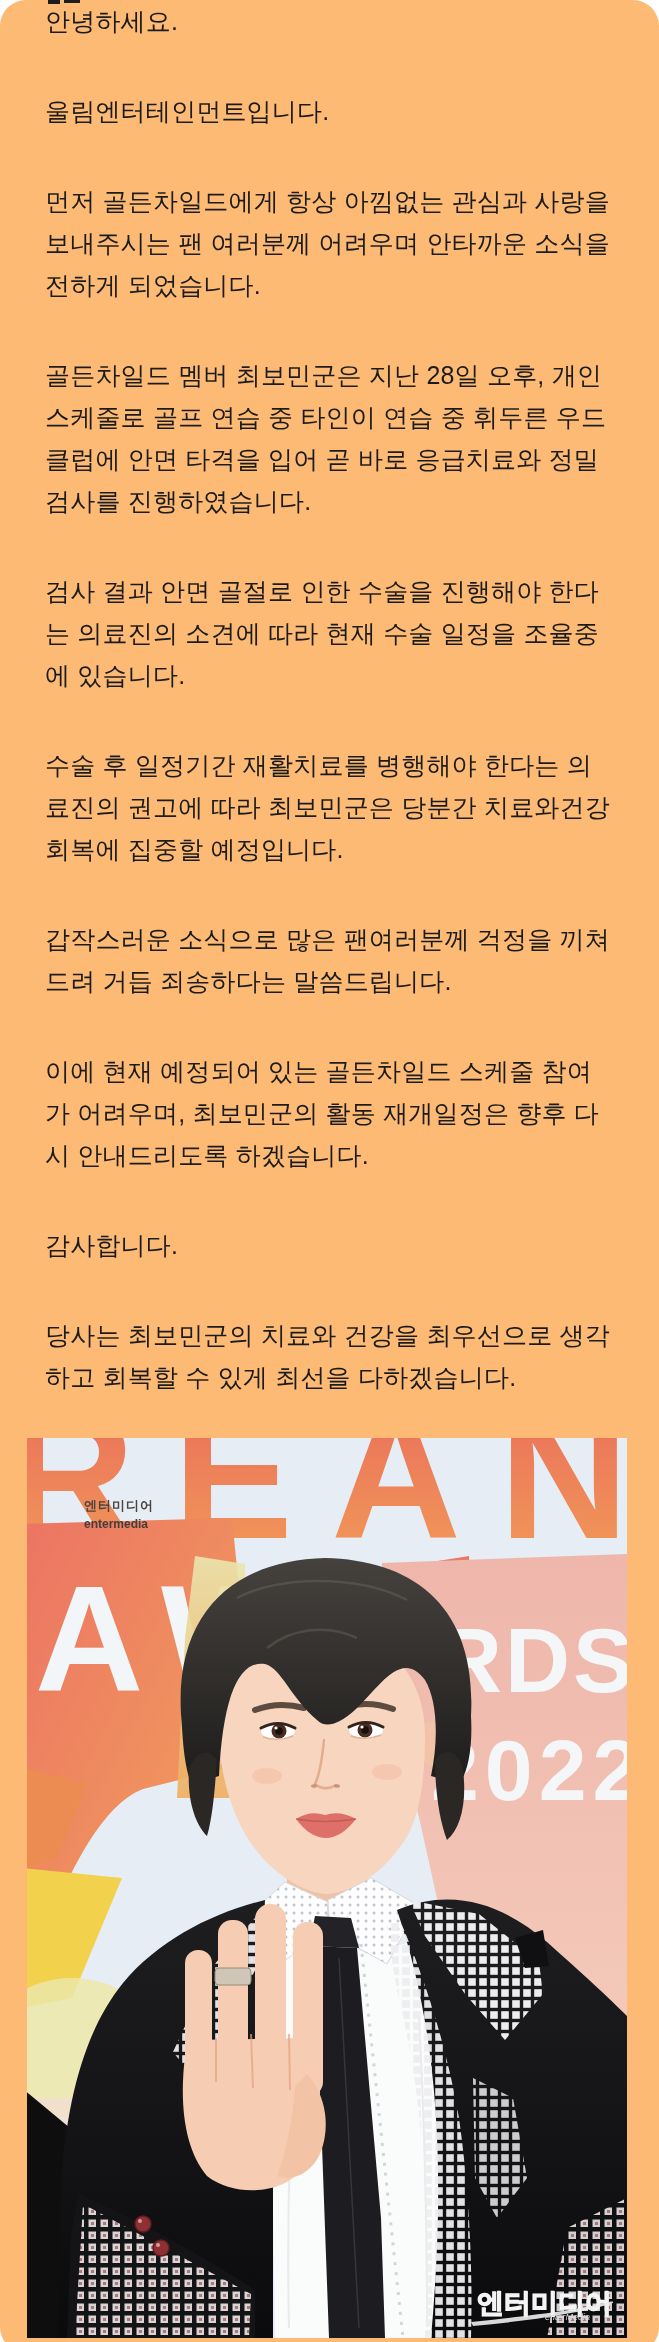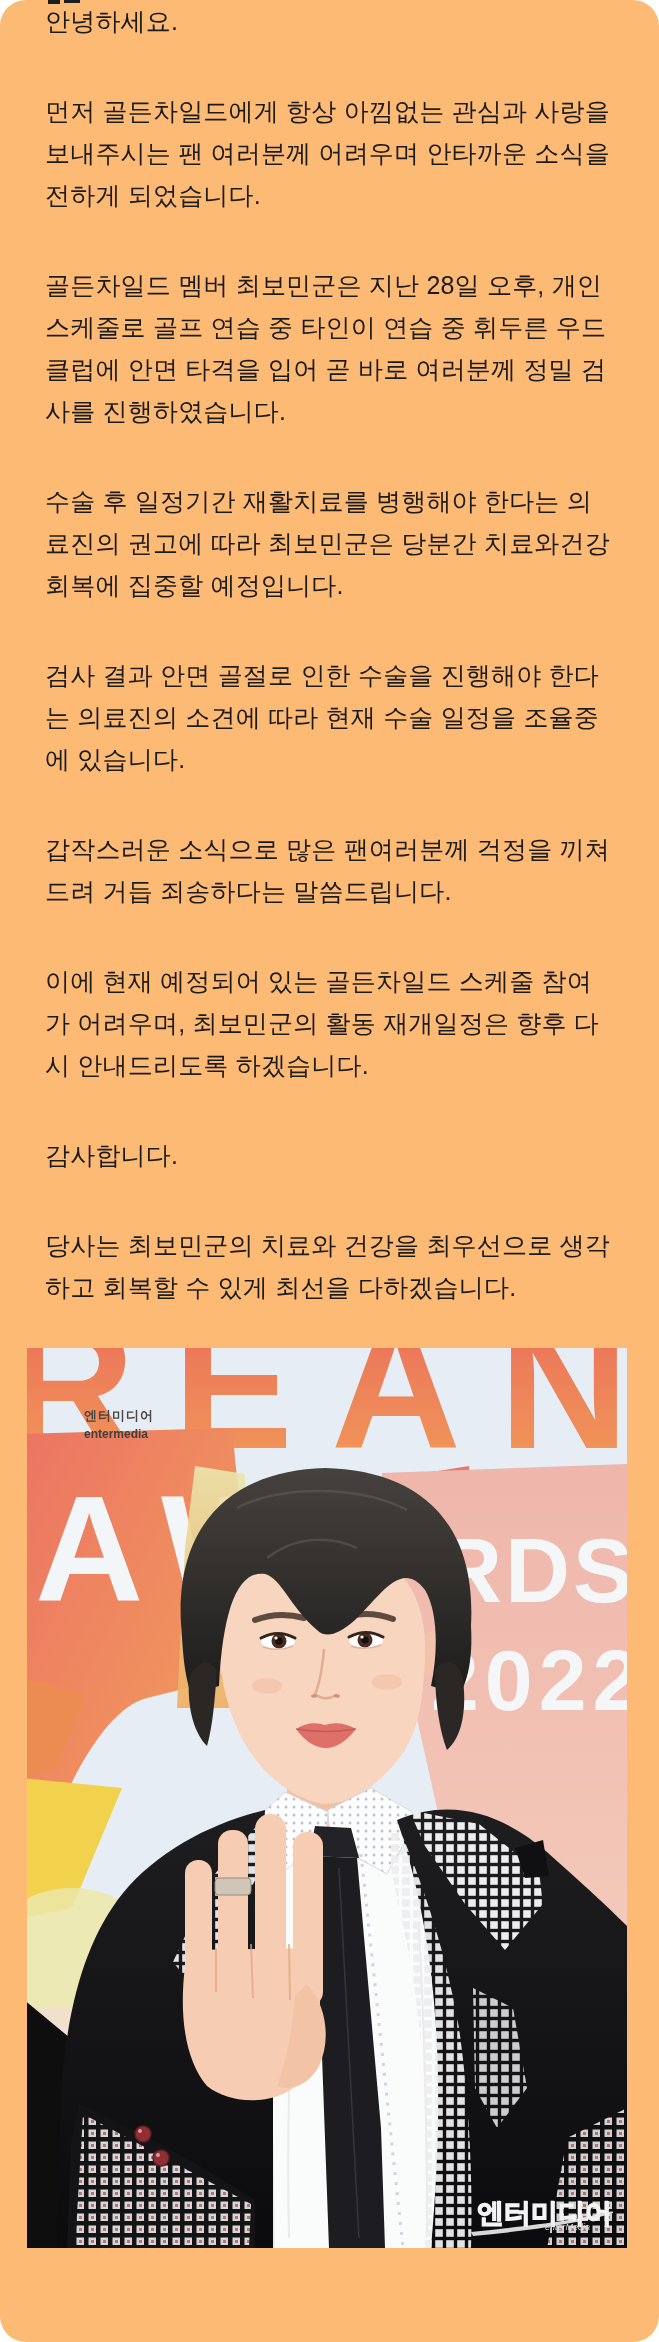--- a/index.html
+++ b/index.html
@@ -28,6 +28,7 @@
 
   <main class="announcement">
     <p>안녕하세요.</p>
+    <p>울림엔터테인먼트입니다.</p>
     <p>먼저 골든차일드에게 항상 아낌없는 관심과 사랑을 보내주시는 팬 여러분께 어려우며 안타까운 소식을 전하게 되었습니다.</p>
     <p>골든차일드 멤버 최보민군은 지난 28일 오후, 개인 스케줄로 골프 연습 중 타인이 연습 중 휘두른 우드클럽에 안면 타격을 입어 곧 바로 여러분께 정밀 검사를 진행하였습니다.</p>
     <p>수술 후 일정기간 재활치료를 병행해야 한다는 의료진의 권고에 따라 최보민군은 당분간 치료와건강 회복에 집중할 예정입니다.</p>

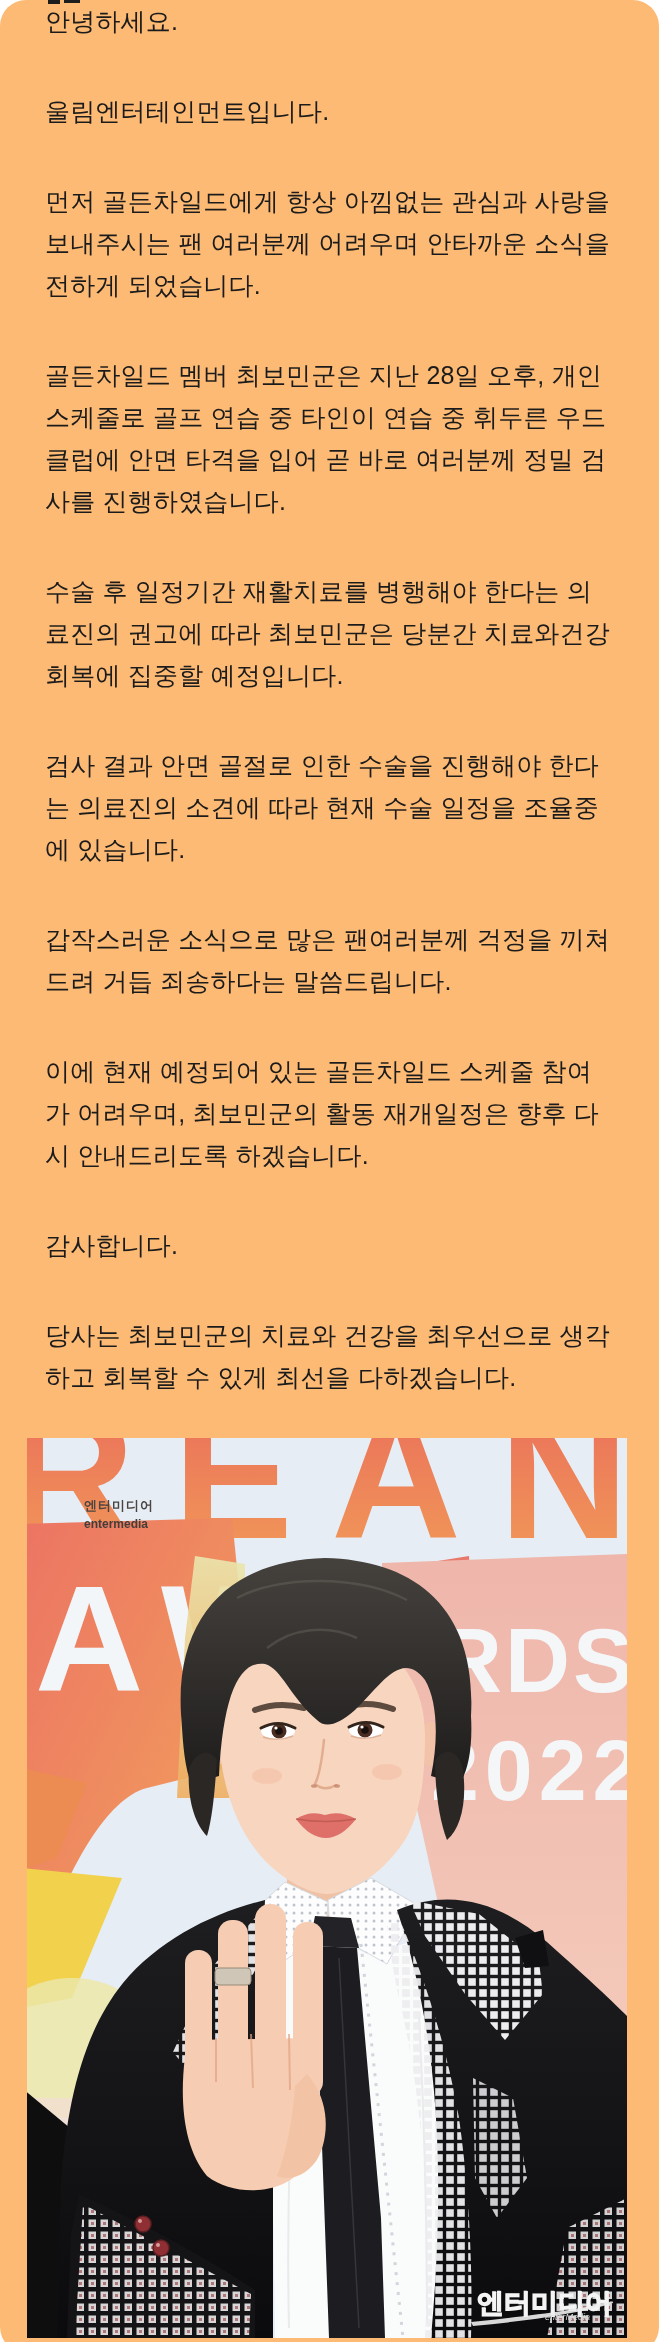--- a/index.html
+++ b/index.html
@@ -30,7 +30,7 @@
     <p>안녕하세요.</p>
     <p>울림엔터테인먼트입니다.</p>
     <p>먼저 골든차일드에게 항상 아낌없는 관심과 사랑을 보내주시는 팬 여러분께 어려우며 안타까운 소식을 전하게 되었습니다.</p>
-    <p>골든차일드 멤버 최보민군은 지난 28일 오후, 개인 스케줄로 골프 연습 중 타인이 연습 중 휘두른 우드클럽에 안면 타격을 입어 곧 바로 여러분께 정밀 검사를 진행하였습니다.</p>
+    <p>골든차일드 멤버 최보민군은 지난 28일 오후, 개인 스케줄로 골프 연습 중 타인이 연습 중 휘두른 우드클럽에 안면 타격을 입어 곧 바로 응급치료와 정밀 검사를 진행하였습니다.</p>
     <p>수술 후 일정기간 재활치료를 병행해야 한다는 의료진의 권고에 따라 최보민군은 당분간 치료와건강 회복에 집중할 예정입니다.</p>
     <p>검사 결과 안면 골절로 인한 수술을 진행해야 한다는 의료진의 소견에 따라 현재 수술 일정을 조율중에 있습니다.</p>
     <p>갑작스러운 소식으로 많은 팬여러분께 걱정을 끼쳐드려 거듭 죄송하다는 말씀드립니다.</p>

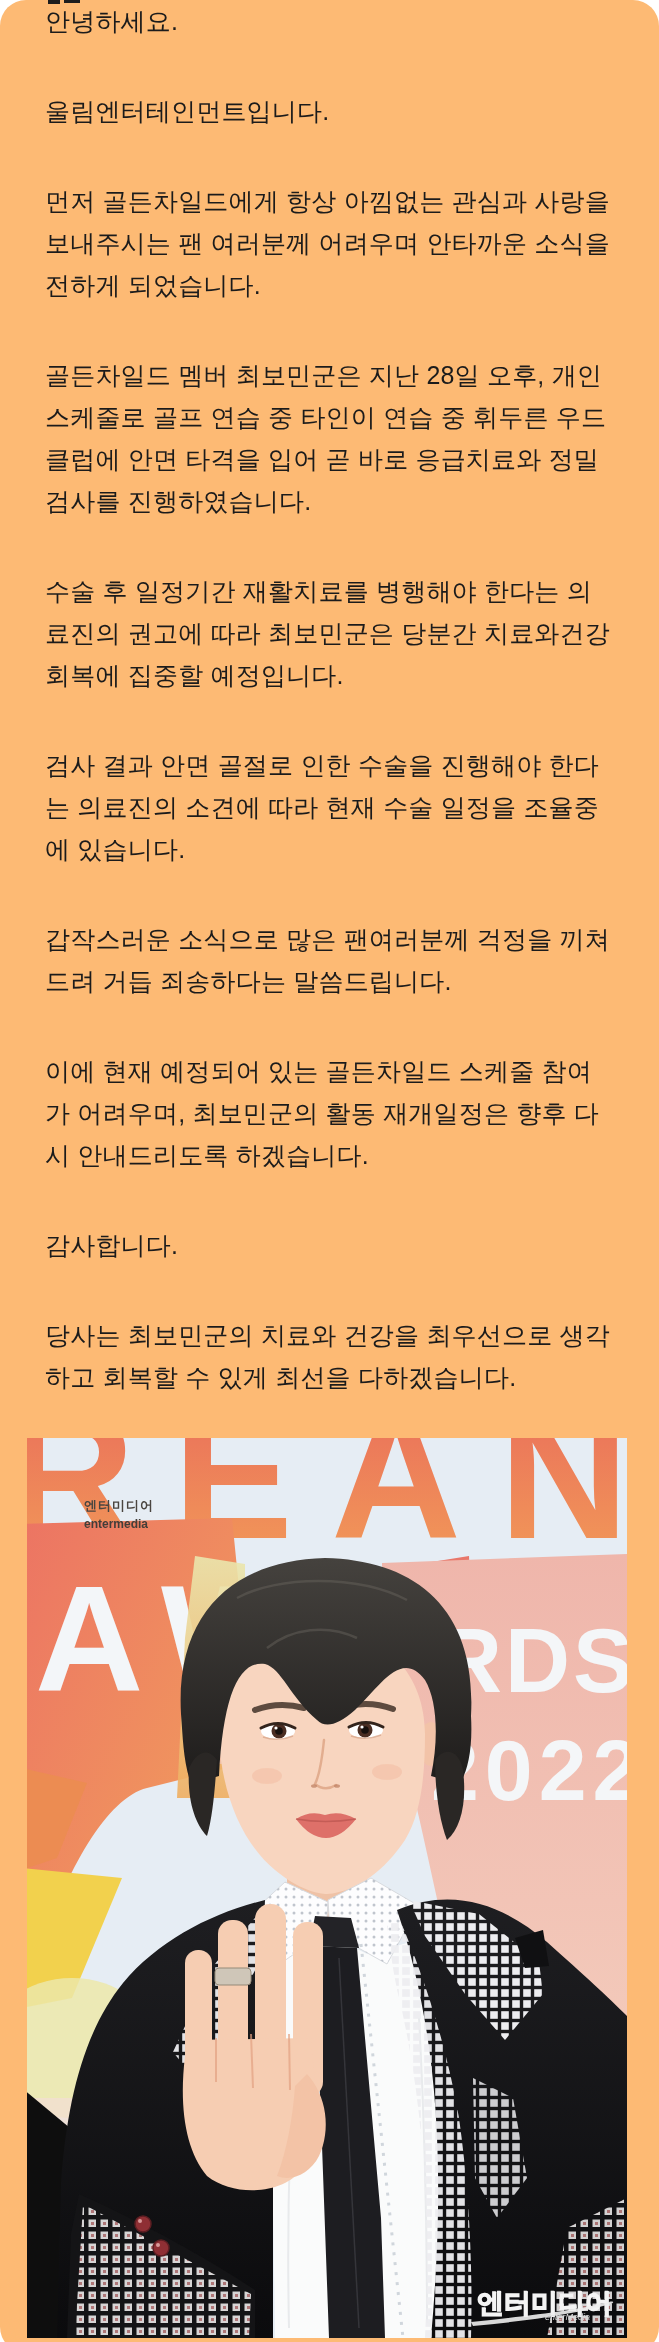--- a/index.html
+++ b/index.html
@@ -31,8 +31,8 @@
     <p>울림엔터테인먼트입니다.</p>
     <p>먼저 골든차일드에게 항상 아낌없는 관심과 사랑을 보내주시는 팬 여러분께 어려우며 안타까운 소식을 전하게 되었습니다.</p>
     <p>골든차일드 멤버 최보민군은 지난 28일 오후, 개인 스케줄로 골프 연습 중 타인이 연습 중 휘두른 우드클럽에 안면 타격을 입어 곧 바로 응급치료와 정밀 검사를 진행하였습니다.</p>
+    <p>검사 결과 안면 골절로 인한 수술을 진행해야 한다는 의료진의 소견에 따라 현재 수술 일정을 조율중에 있습니다.</p>
     <p>수술 후 일정기간 재활치료를 병행해야 한다는 의료진의 권고에 따라 최보민군은 당분간 치료와건강 회복에 집중할 예정입니다.</p>
-    <p>검사 결과 안면 골절로 인한 수술을 진행해야 한다는 의료진의 소견에 따라 현재 수술 일정을 조율중에 있습니다.</p>
     <p>갑작스러운 소식으로 많은 팬여러분께 걱정을 끼쳐드려 거듭 죄송하다는 말씀드립니다.</p>
     <p>이에 현재 예정되어 있는 골든차일드 스케줄 참여가 어려우며, 최보민군의 활동 재개일정은 향후 다시 안내드리도록 하겠습니다.</p>
     <p>감사합니다.</p>

